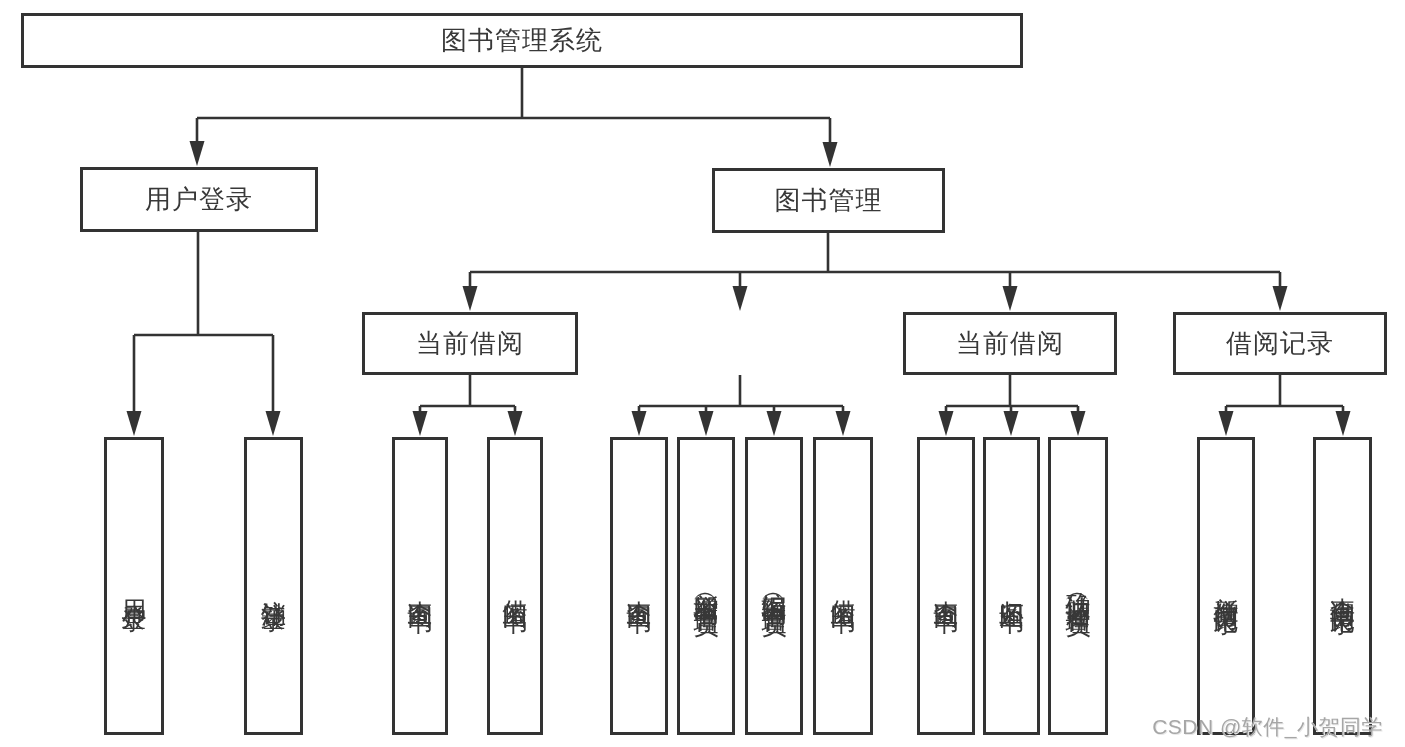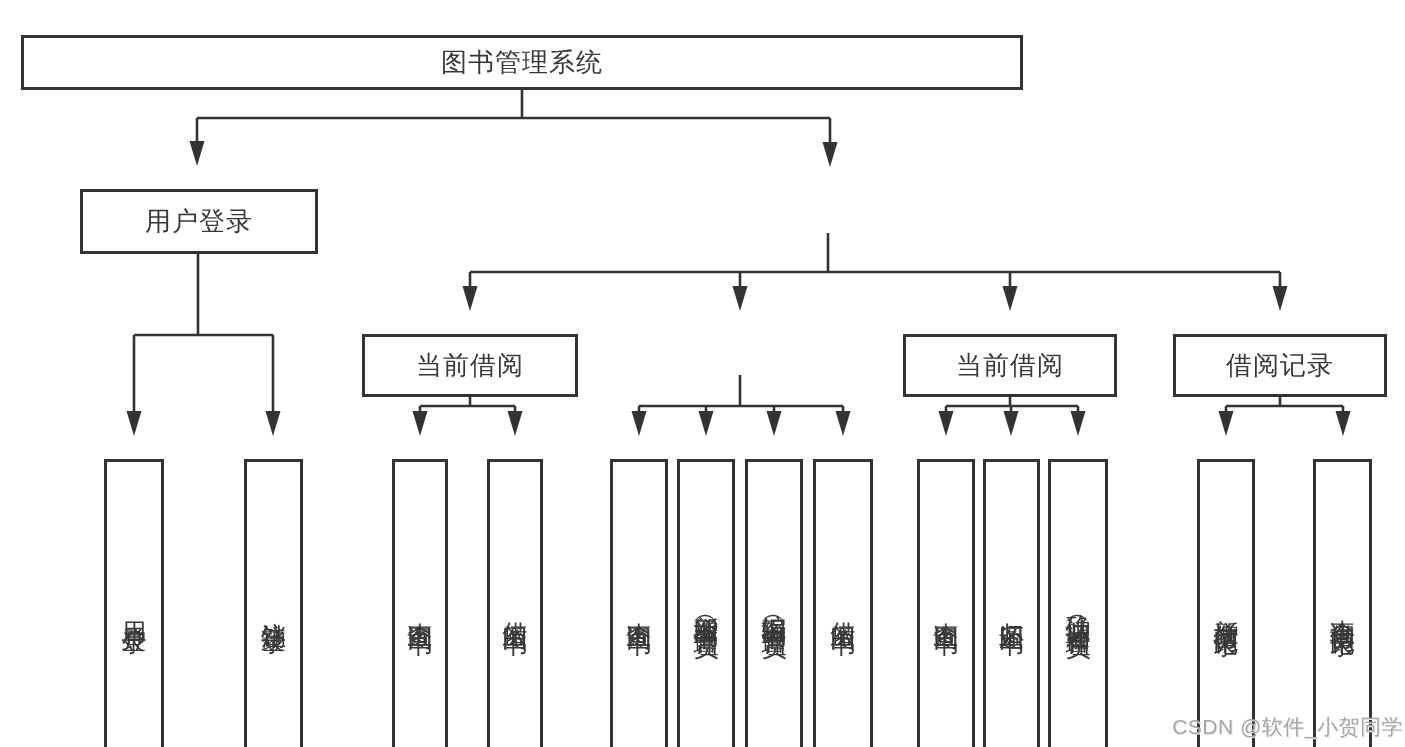--- a/index.html
+++ b/index.html
@@ -21,7 +21,6 @@
     align-items: center;
     justify-content: center;
     color: #383838;
-    margin-top: 22px;
   }
   .h-node { font-size: 26px; letter-spacing: 1px; }
   .vtext {

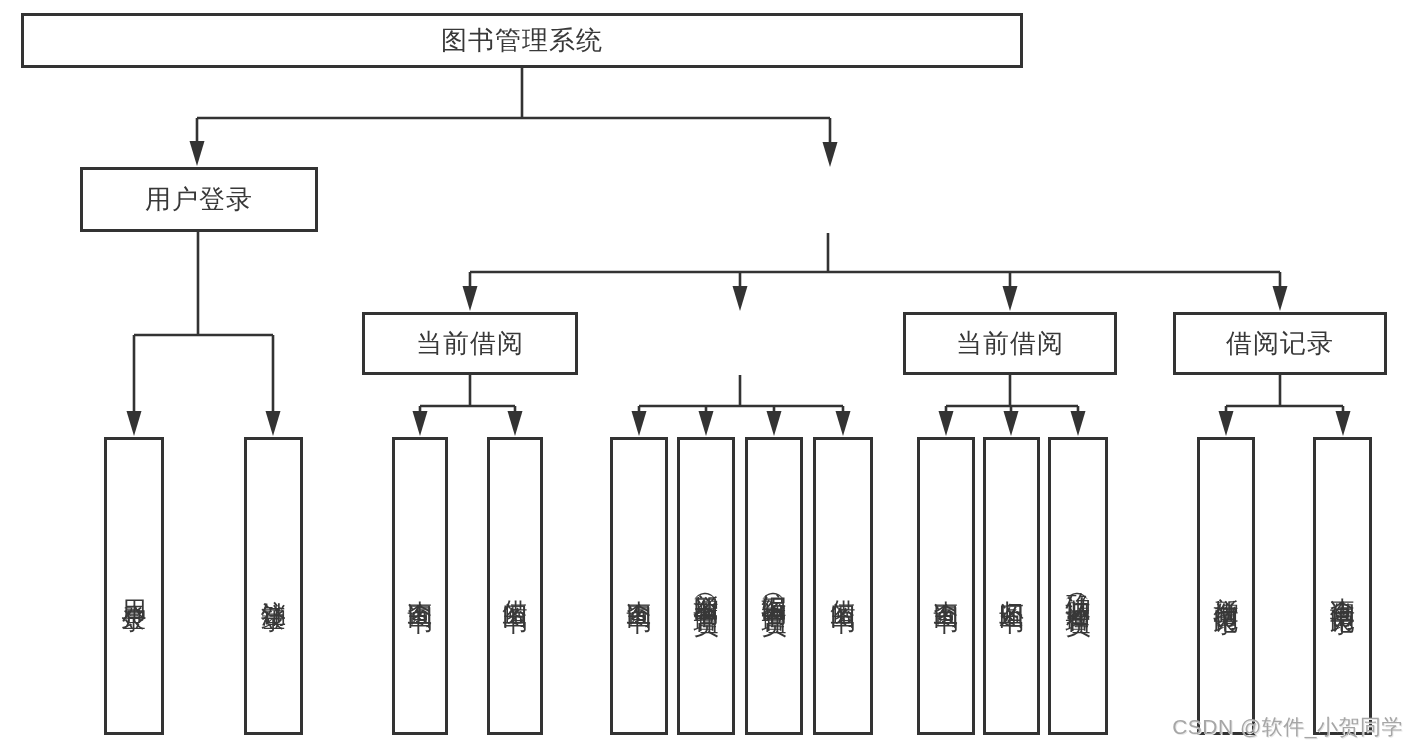--- a/index.html
+++ b/index.html
@@ -87,6 +87,9 @@
   <div class="node h-node" style="left:80px;top:167px;width:238px;height:65px">
     <span>用户登录</span>
   </div>
+  <div class="node h-node" style="left:712px;top:168px;width:233px;height:65px">
+    <span>图书管理</span>
+  </div>
 
   <div class="node h-node" style="left:362px;top:312px;width:216px;height:63px">
     <span>当前借阅</span>

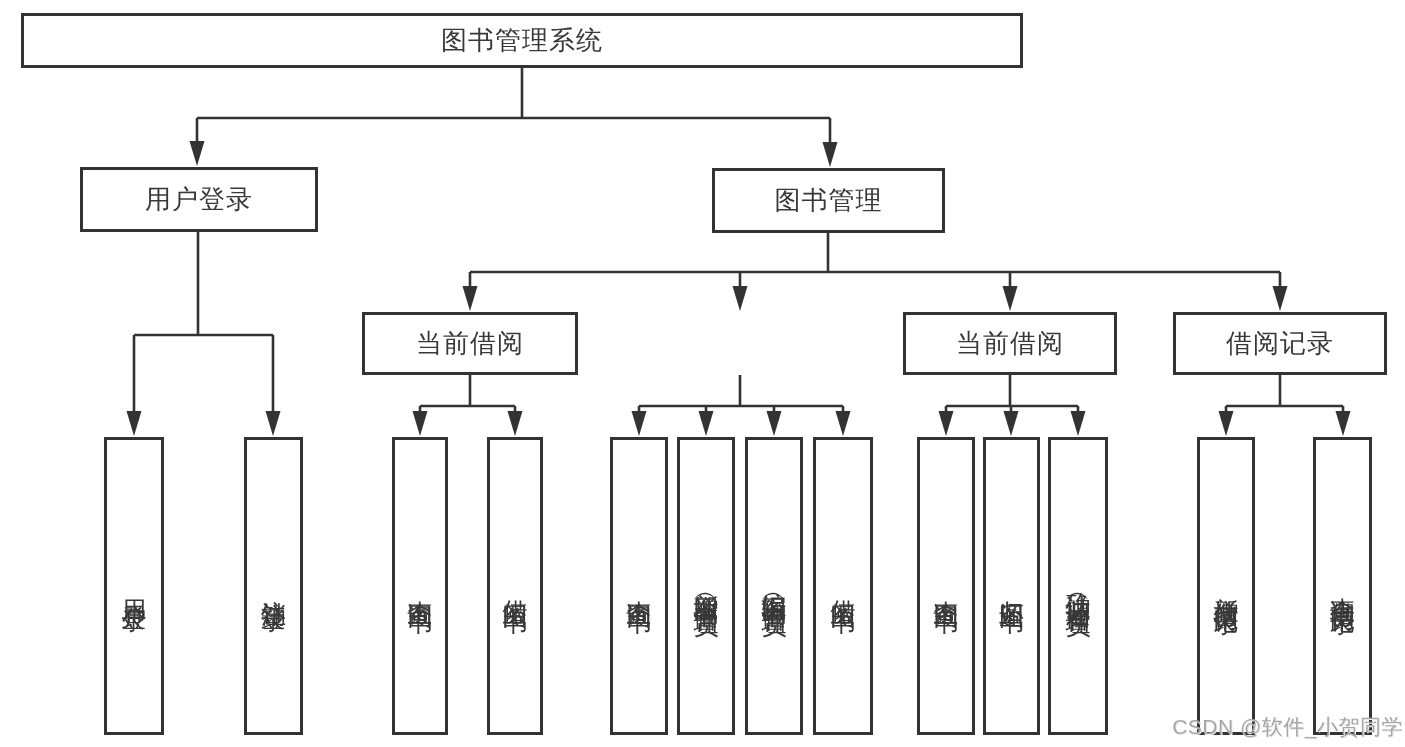--- a/index.html
+++ b/index.html
@@ -33,7 +33,7 @@
   }
   .watermark {
     position: absolute;
-    right: 2px;
+    right: 22px;
     bottom: 6px;
     font-size: 21px;
     color: #a6a6a6;

